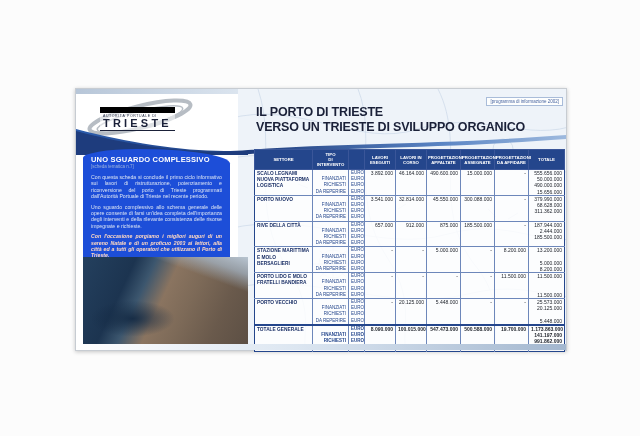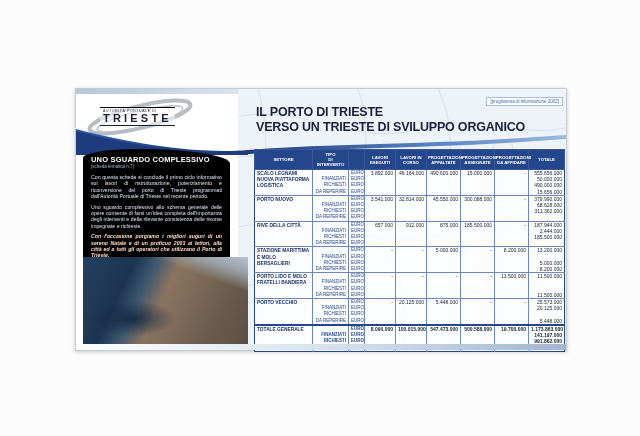--- a/index.html
+++ b/index.html
@@ -17,7 +17,7 @@
   
   .logo{position:absolute;left:10px;top:6px;width:130px;height:46px;}
   .logo .swirl{position:absolute;left:-4px;top:-2px;}
-  .logo .textbox{position:absolute;left:14px;top:12px;border-top:1px solid #000000;
+  .logo .textbox{position:absolute;left:14px;top:12px;border-top:6px solid #000000;
     border-bottom:1px solid #1a2038;padding:1px 3px 1px 3px;background:rgba(255,255,255,.55);}
   .logo .org{font-size:3.5px;letter-spacing:.6px;color:#1a2038;display:block;line-height:4px;}
   .logo .city{font-size:11px;font-weight:bold;letter-spacing:3.2px;color:#1a2038;display:block;line-height:11px;}

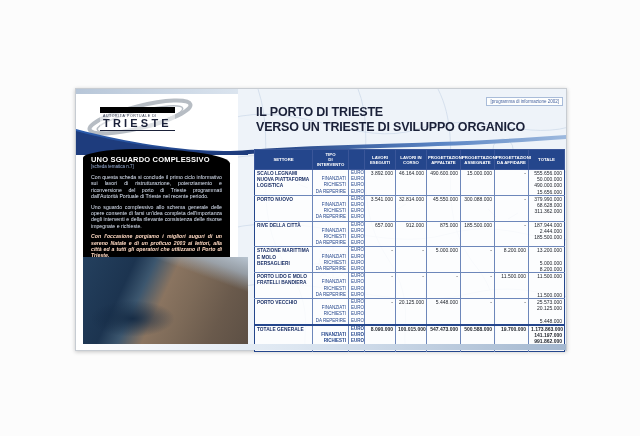--- a/index.html
+++ b/index.html
@@ -29,7 +29,7 @@
   
   .wave{position:absolute;left:0;top:34px;width:490px;height:32px;pointer-events:none;}
   
-  .sidebar{position:absolute;left:7px;top:60px;width:147px;height:196px;background:#000000;
+  .sidebar{position:absolute;left:7px;top:60px;width:147px;height:196px;background:#1d4ed8;
     border-radius:40% 70% 0 0/10px 16px 0 0;}
   .sb-inner{position:absolute;left:8px;right:8px;top:7px;}
   .sb-head{color:#ffffff;font-size:7.5px;font-weight:bold;letter-spacing:.2px;line-height:8px;}

